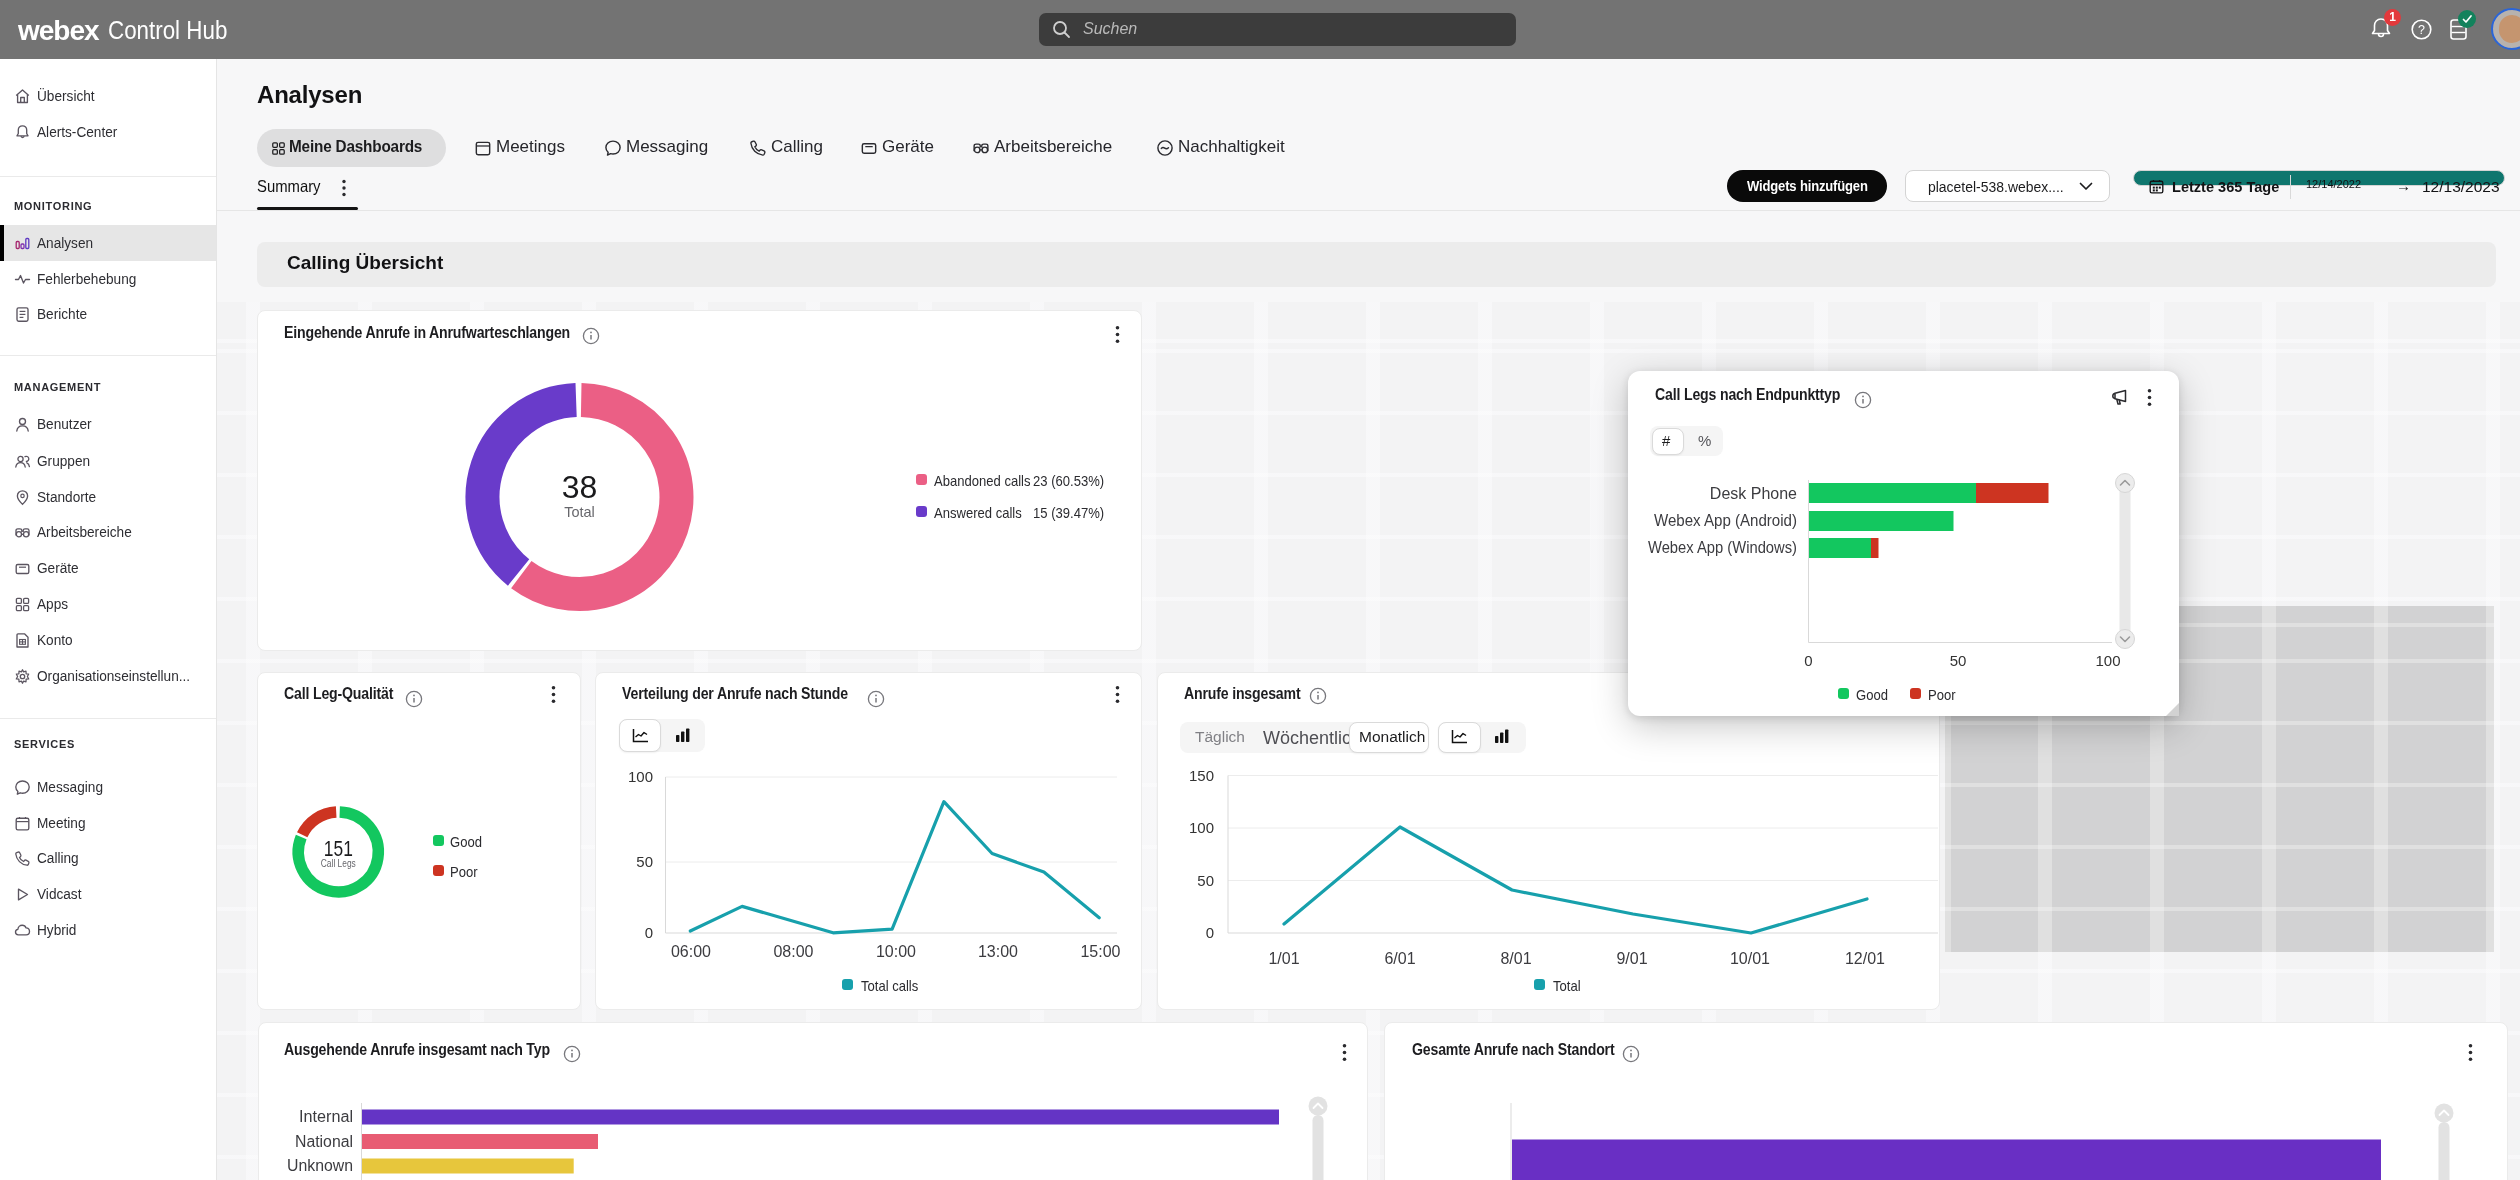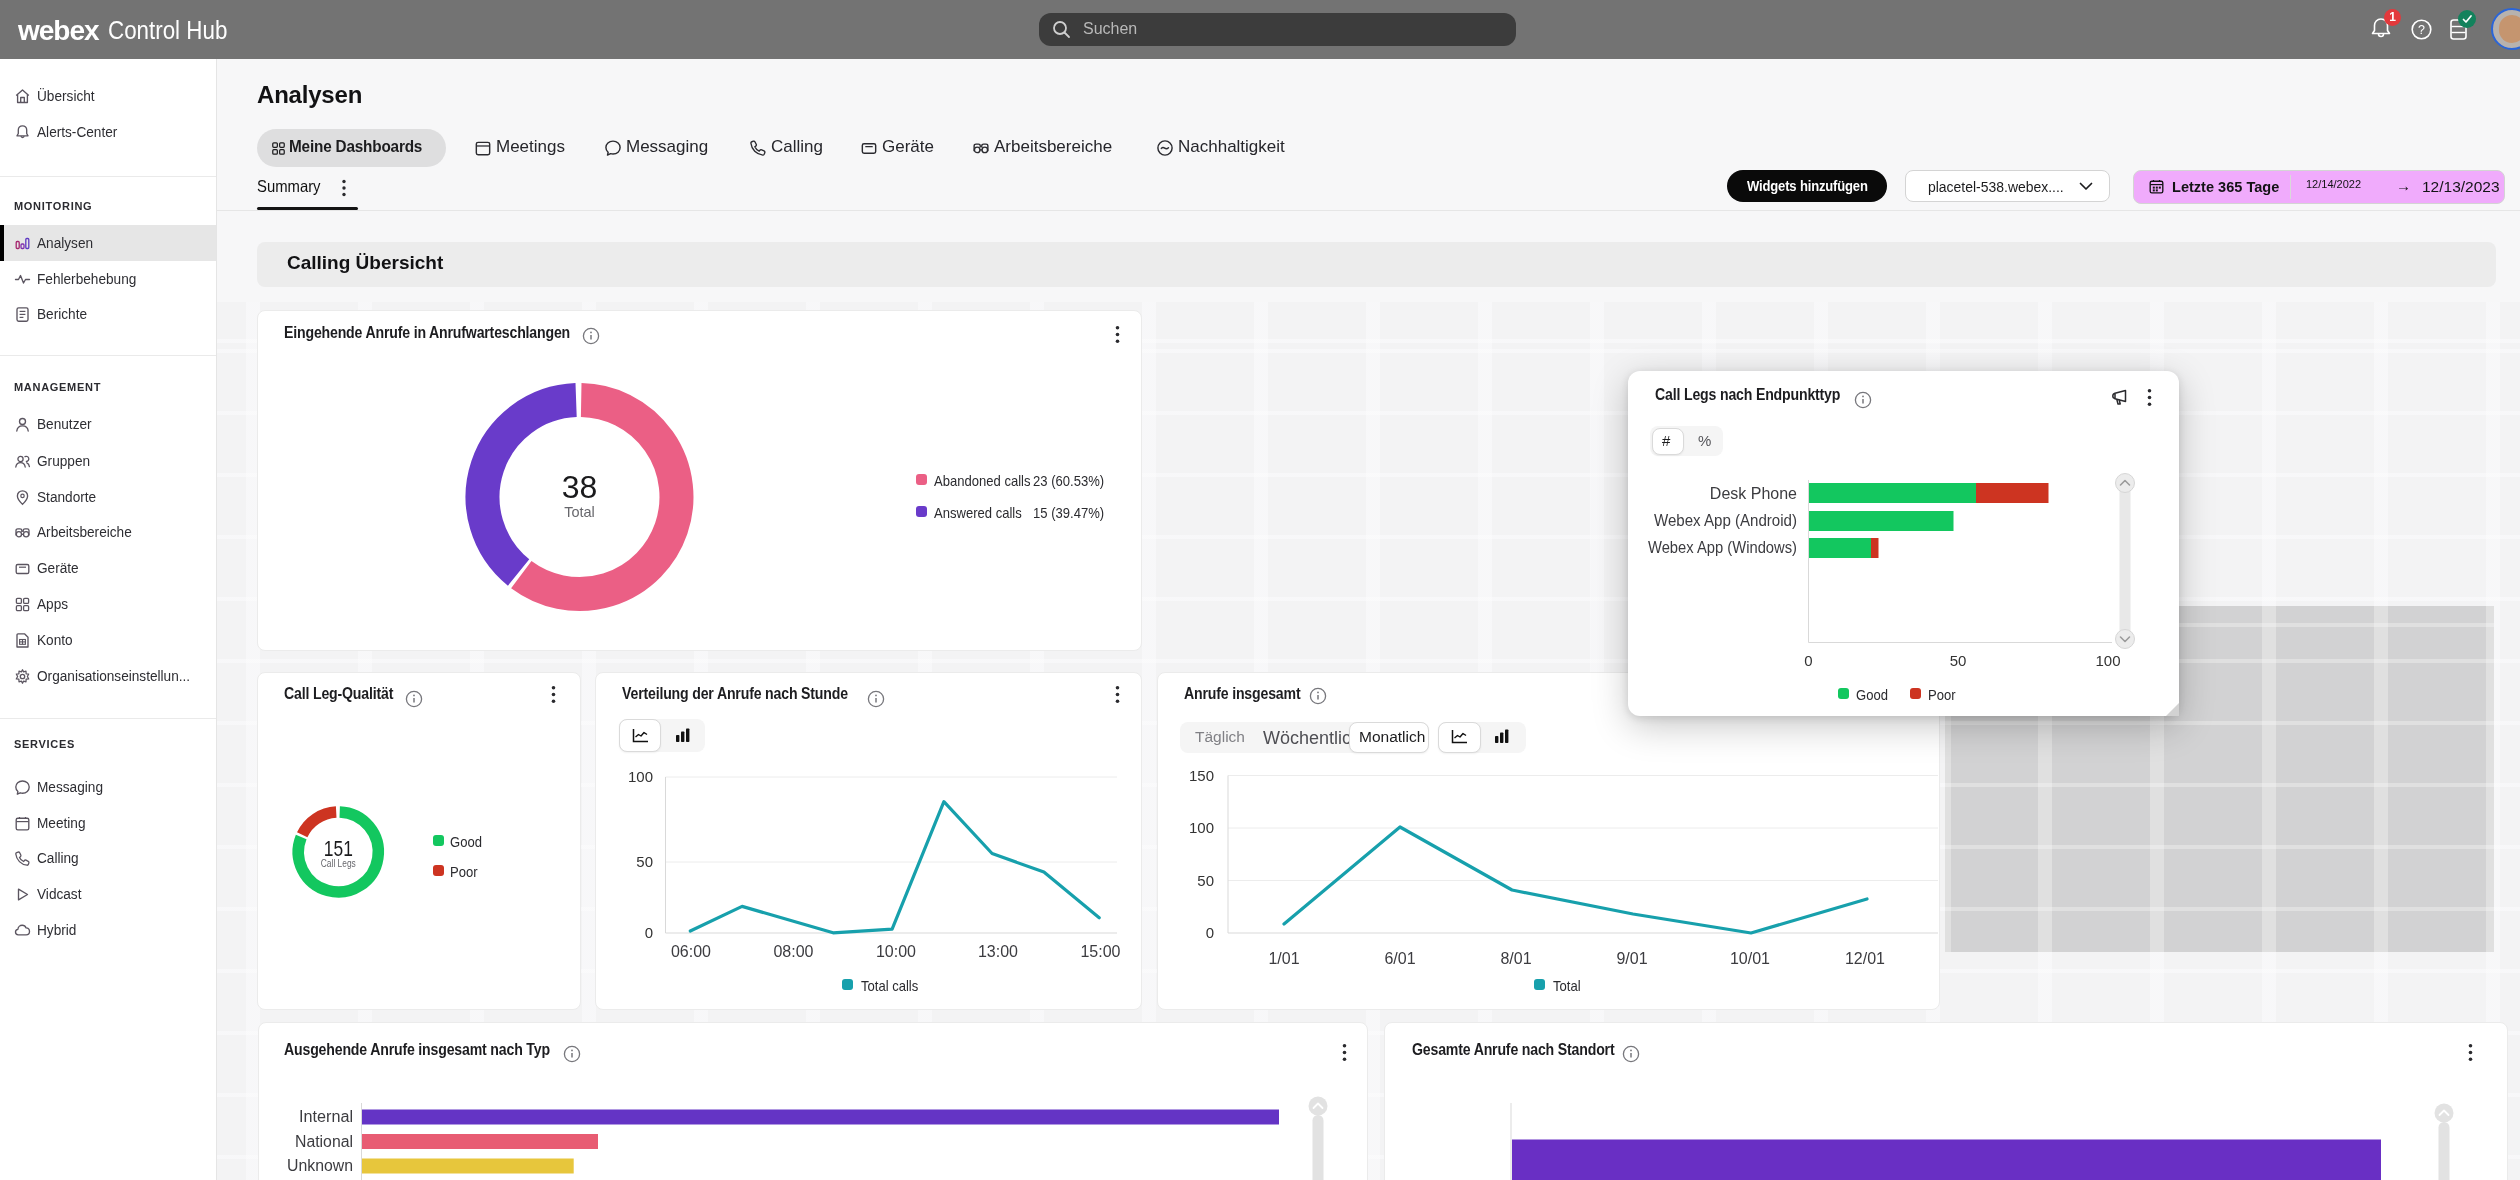--- a/index.html
+++ b/index.html
@@ -11,7 +11,7 @@
 #logo { position:absolute; left:18px; top:15px; font-size:28px; letter-spacing:-0.5px; }
 #logo b { font-weight:700; letter-spacing:-1px; }
 #logo span { font-weight:400; color:#fefefe; margin-left:9px; letter-spacing:0; display:inline-block; font-size:26px; transform:scaleX(0.86); transform-origin:0 50%; vertical-align:1px; }
-#search { position:absolute; left:1039px; top:13px; width:477px; height:33px; background:#3c3c3c; border-radius:12px; }
+#search { position:absolute; left:1039px; top:13px; width:477px; height:33px; background:#3c3c3c; border-radius:7px;font-style:italic; }
 #search .mag { position:absolute; left:13px; top:7px; }
 #search .ph { position:absolute; left:44px; top:7px; font-size:16px; color:#b9b9b9; }
 .topicon { position:absolute; top:0; }

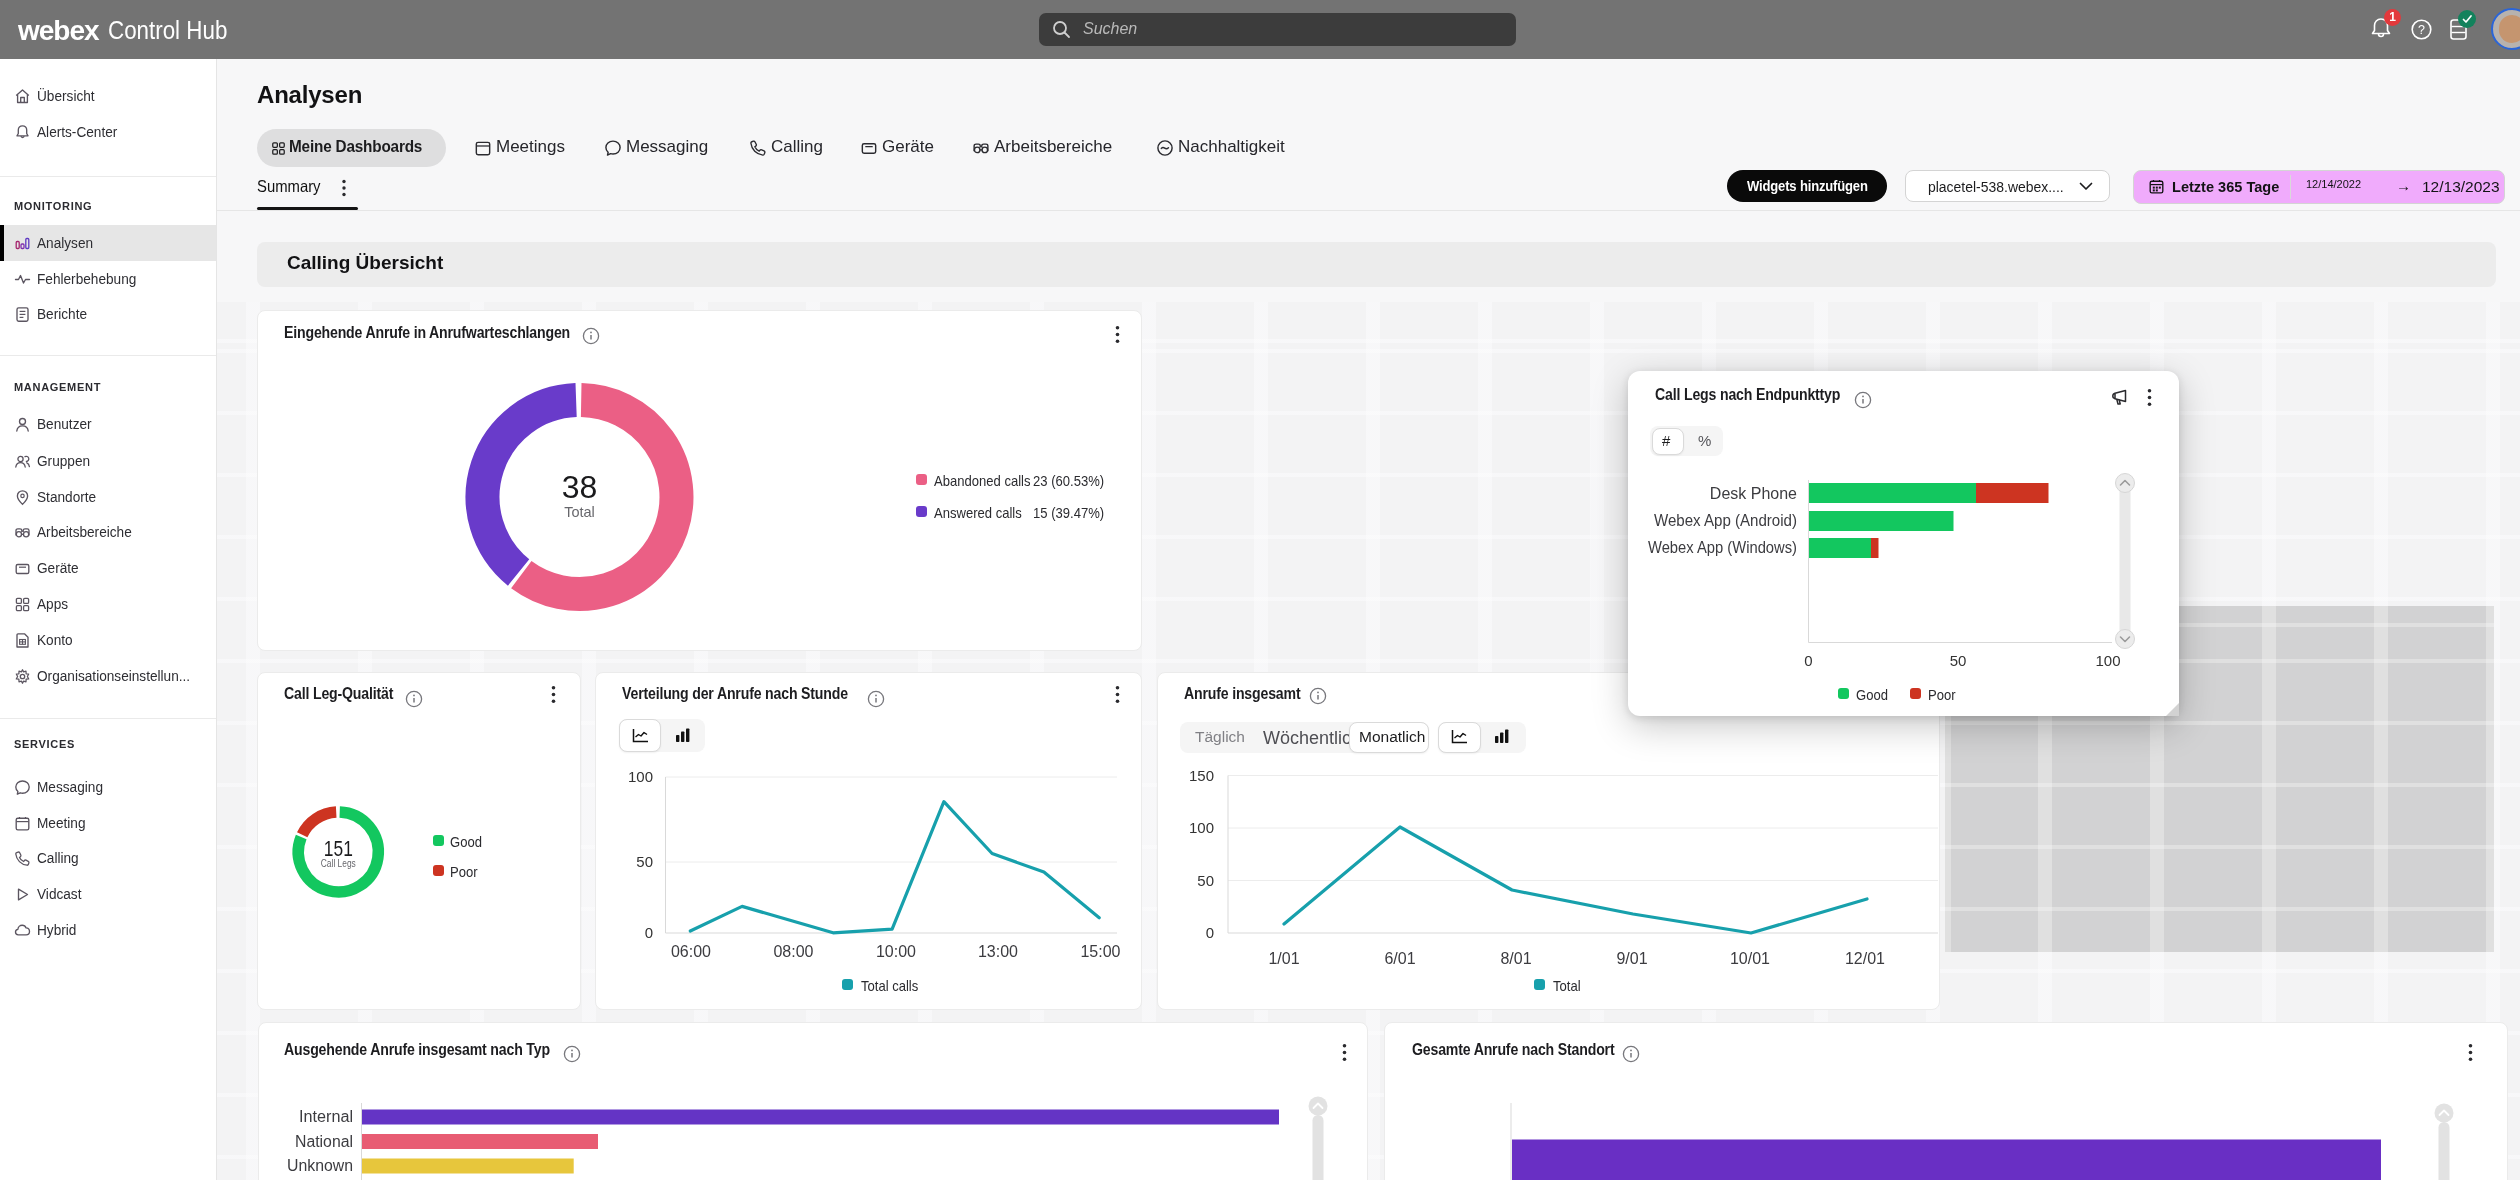--- a/index.html
+++ b/index.html
@@ -44,7 +44,7 @@
 #dd-org { position:absolute; left:1905px; top:170px; width:205px; height:32px; background:#fff; border:1px solid #d4d4d4; border-radius:8px; }
 #dd-org .tx { position:absolute; left:22px; top:7px; font-size:15.5px; color:#1c1c1e; transform:scaleX(0.9); transform-origin:0 50%; white-space:nowrap; }
 #dd-org .chev { position:absolute; right:16px; top:11px; }
-#datebox { position:absolute; left:2133px; top:170px; width:372px; height:34px; background:#f0abfc; border:1px solid #d4d4d4; border-radius:8px;padding-left:14px; }
+#datebox { position:absolute; left:2133px; top:170px; width:372px; height:16px; background:#0f766e; border:1px solid #d4d4d4; border-radius:8px;padding-left:14px; }
 #datebox .cal { position:absolute; left:14px; top:7px; }
 #datebox .rng { position:absolute; left:38px; top:7px; font-size:15px; font-weight:700; color:#131315; transform:scaleX(0.97); transform-origin:0 50%; white-space:nowrap; }
 #datebox .sep { position:absolute; left:156px; top:4px; width:1px; height:24px; background:#d9d9d9; }

